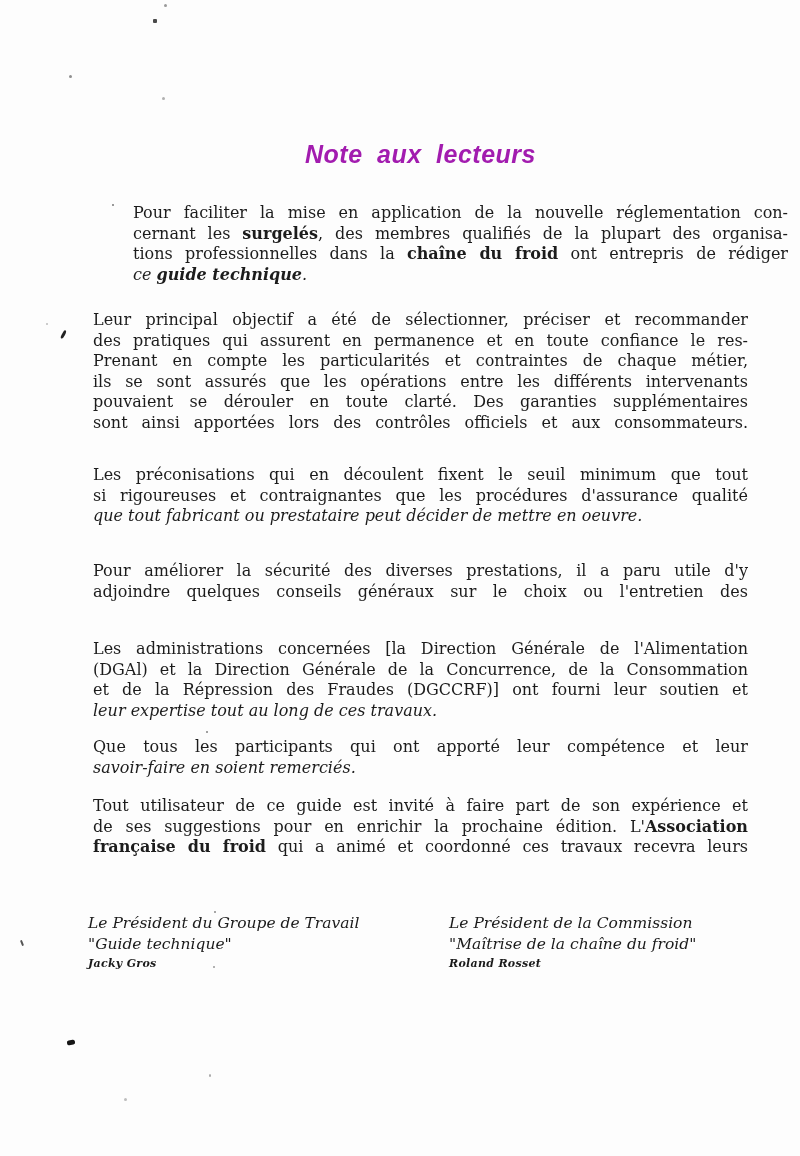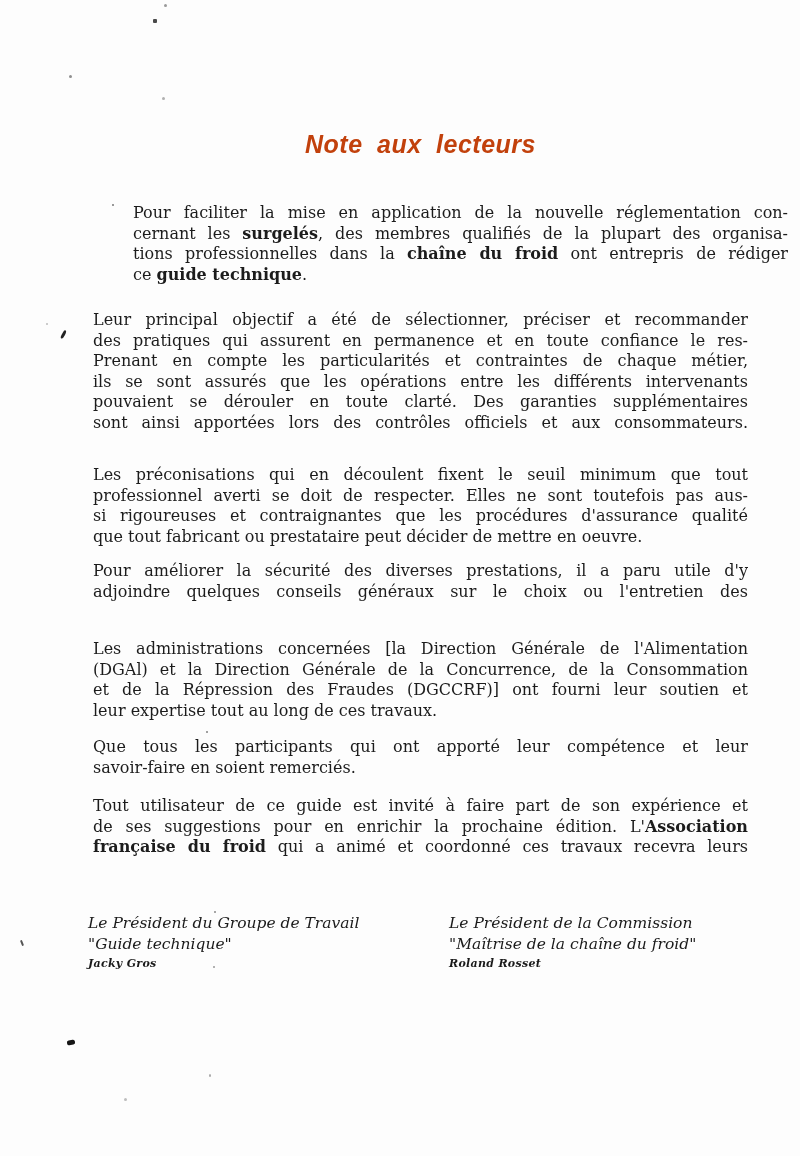--- a/index.html
+++ b/index.html
@@ -14,12 +14,12 @@
   .page { position:absolute; inset:0; }
 
   .doc-title {
-    position:absolute; left:93px; top:130px; width:655px;
+    position:absolute; left:93px; top:140px; width:655px;
     text-align:center;
     font-family:"Liberation Sans", sans-serif;
     font-weight:bold; font-style:italic;
     font-size:25px; letter-spacing:0.5px; word-spacing:7px;
-    color:#c2410c;
+    color:#a21caf;
   }
 
   .para {

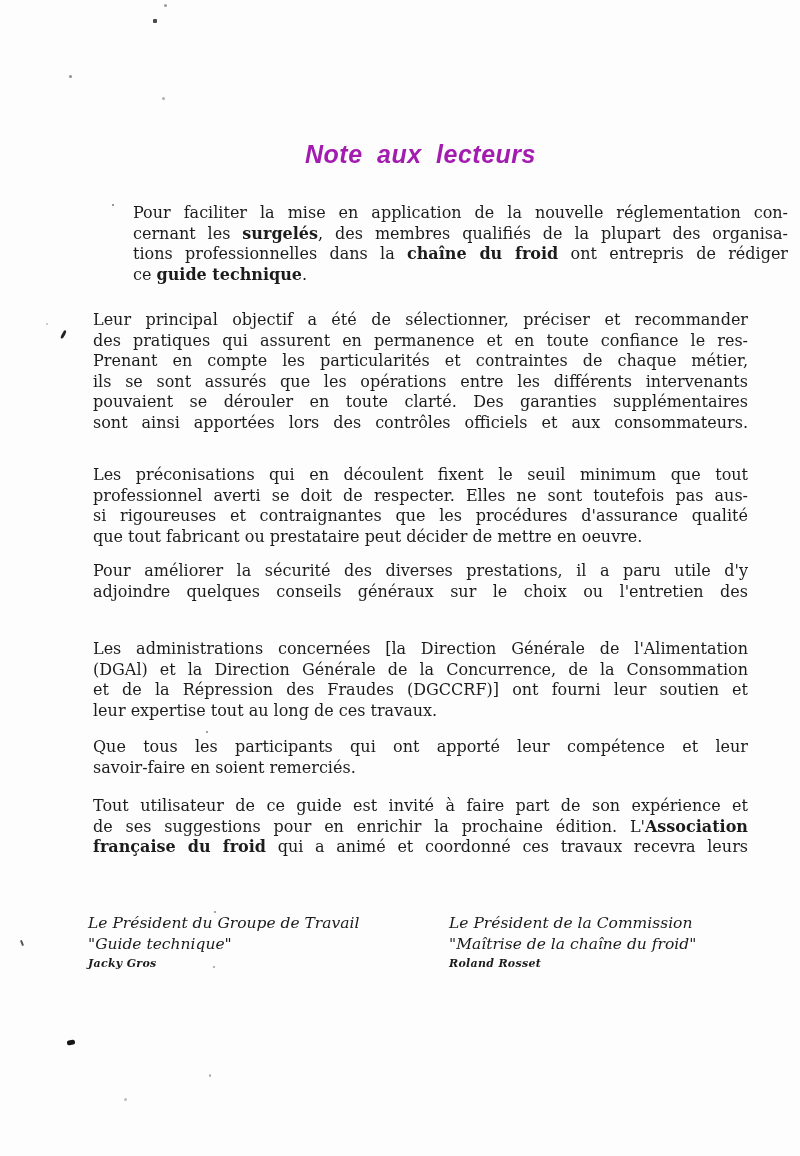--- a/index.html
+++ b/index.html
@@ -27,7 +27,7 @@
     font-size:16px; line-height:20.5px;
   }
   .para .line { text-align:justify; text-align-last:justify; height:20.5px; overflow:visible; }
-  .para .line.last { text-align-last:left; }
+  .para .line.last { text-align-last:left;font-style:italic; }
   .para b { font-weight:bold; }
 
   .p1 { top:203px;margin-left:40px; } .p2 { top:310px; } .p3 { top:465px; }

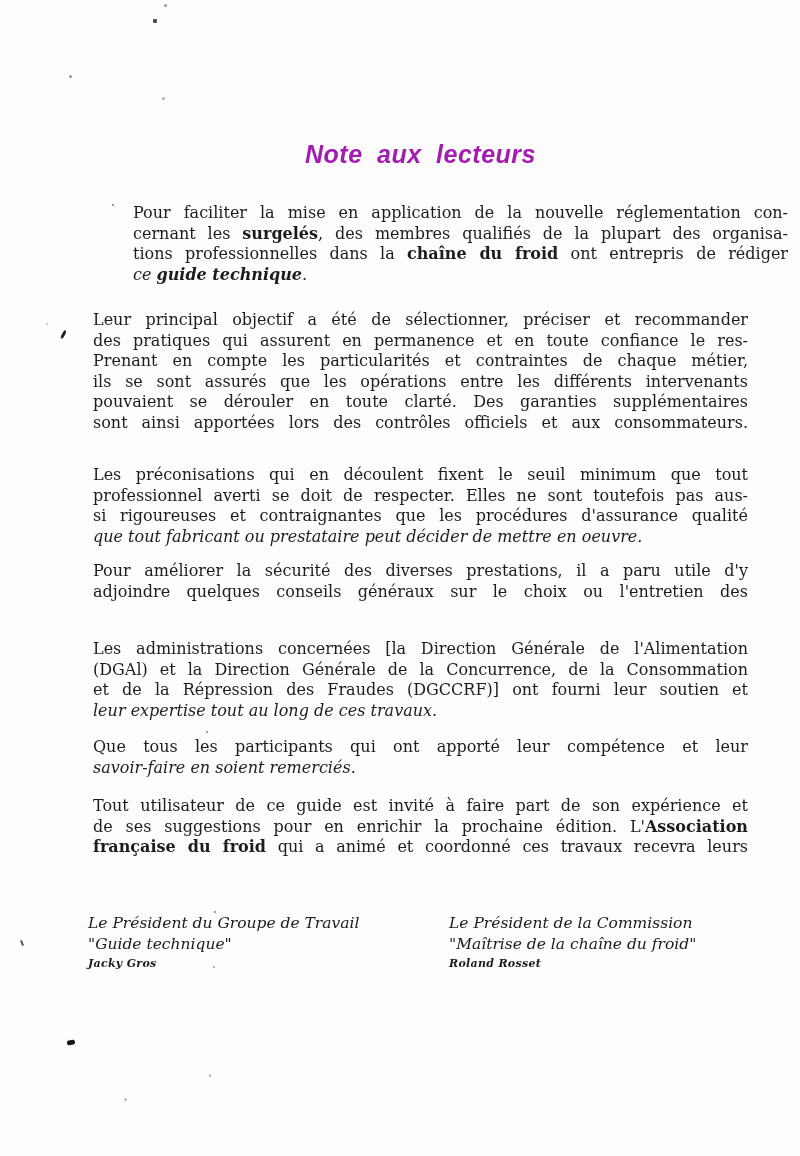--- a/index.html
+++ b/index.html
@@ -67,7 +67,6 @@
     </div>
   <div class="para p3">
       <div class="line">Les préconisations qui en découlent fixent le seuil minimum que tout</div>
-      <div class="line">professionnel averti se doit de respecter. Elles ne sont toutefois pas aus-</div>
       <div class="line">si rigoureuses et contraignantes que les procédures d'assurance qualité</div>
       <div class="line last">que tout fabricant ou prestataire peut décider de mettre en oeuvre.</div>
     </div>

